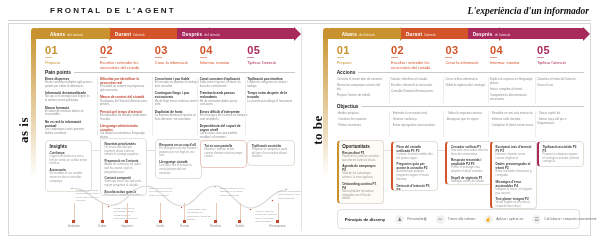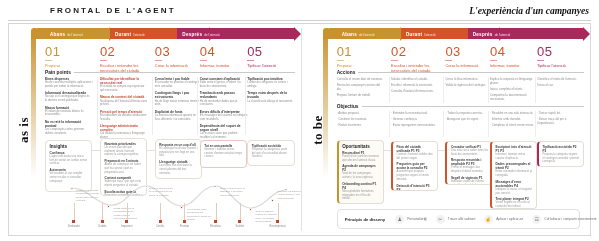--- a/index.html
+++ b/index.html
@@ -122,7 +122,7 @@
 
   <div class="hdr">
     <div class="hdr-title">FRONTAL DE L'AGENT</div>
-    <div class="hdr-sub">L'experiència d'un campanyes</div>
+    <div class="hdr-sub">L'experiència d'un informador</div>
     <div class="hdr-rule"></div>
   </div>
 

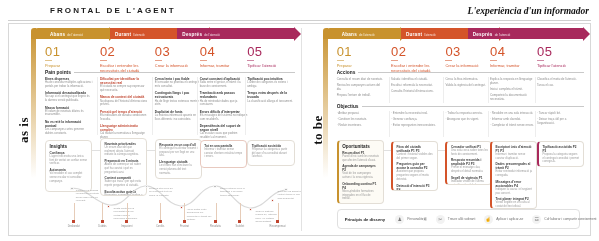--- a/index.html
+++ b/index.html
@@ -64,7 +64,7 @@
   
   .steps { position: relative; margin-left: 14px; margin-top: 5px; height: 24px; }
   .step { position: absolute; top: 0; }
-  .step .num { font-size: 13px; font-weight: 400; letter-spacing: .4px; }
+  .step .num { font-size: 11px; font-weight: 700; letter-spacing: .4px; }
   .step .numrule { width: 7px; height: 1px; margin: 1px 0 2px; opacity: .55; }
   .step .ttl { font-size: 3.9px; line-height: 1.35; font-weight: 400; }
 

